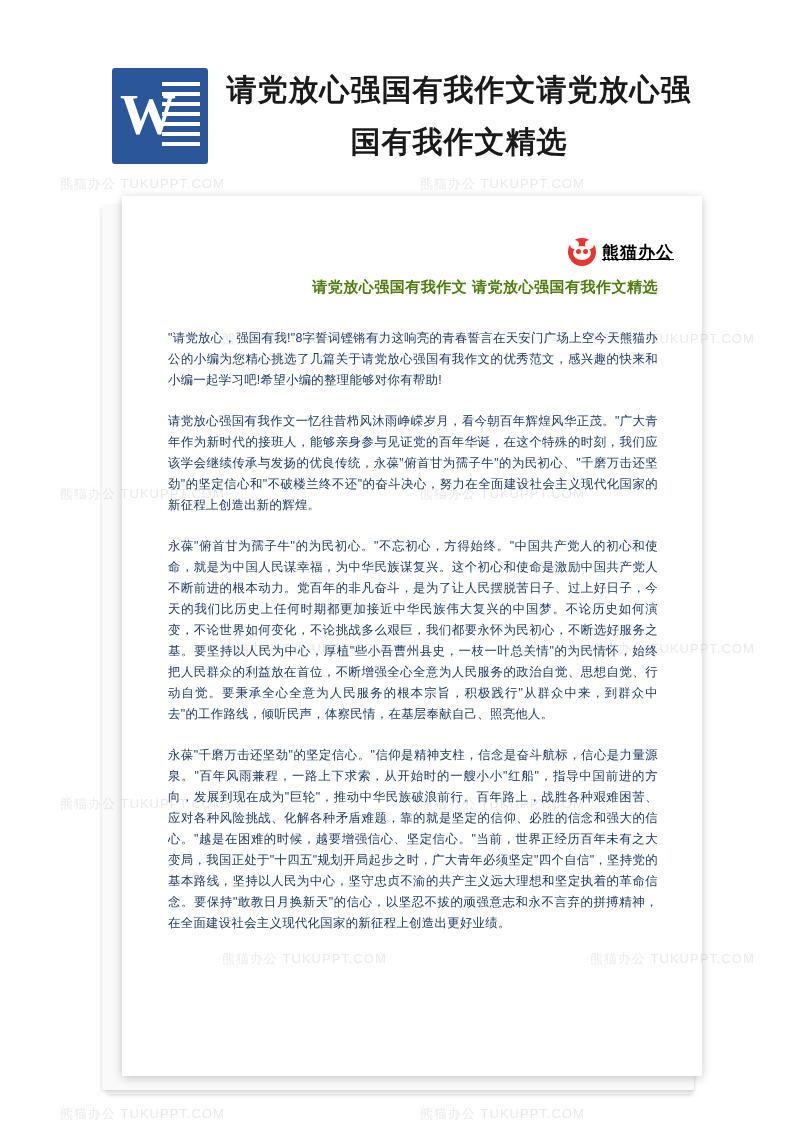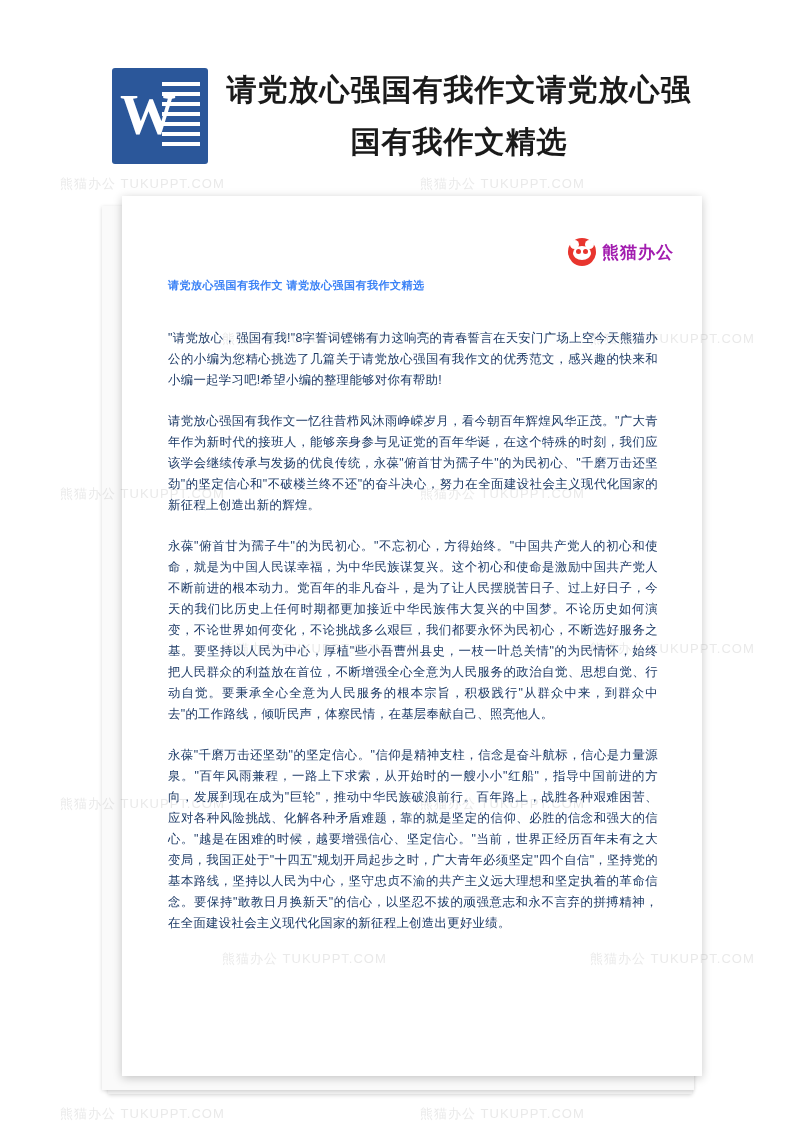--- a/index.html
+++ b/index.html
@@ -165,10 +165,11 @@
   .panda-badge .eye.l { left: 8px; }
   .panda-badge .eye.r { right: 8px; }
   .logo-text {
-    color: #a21caf;
+    color: #000000;
     font-size: 17px;
     font-weight: bold;
     letter-spacing: 1px;
+    text-decoration: underline;
   }
 
   

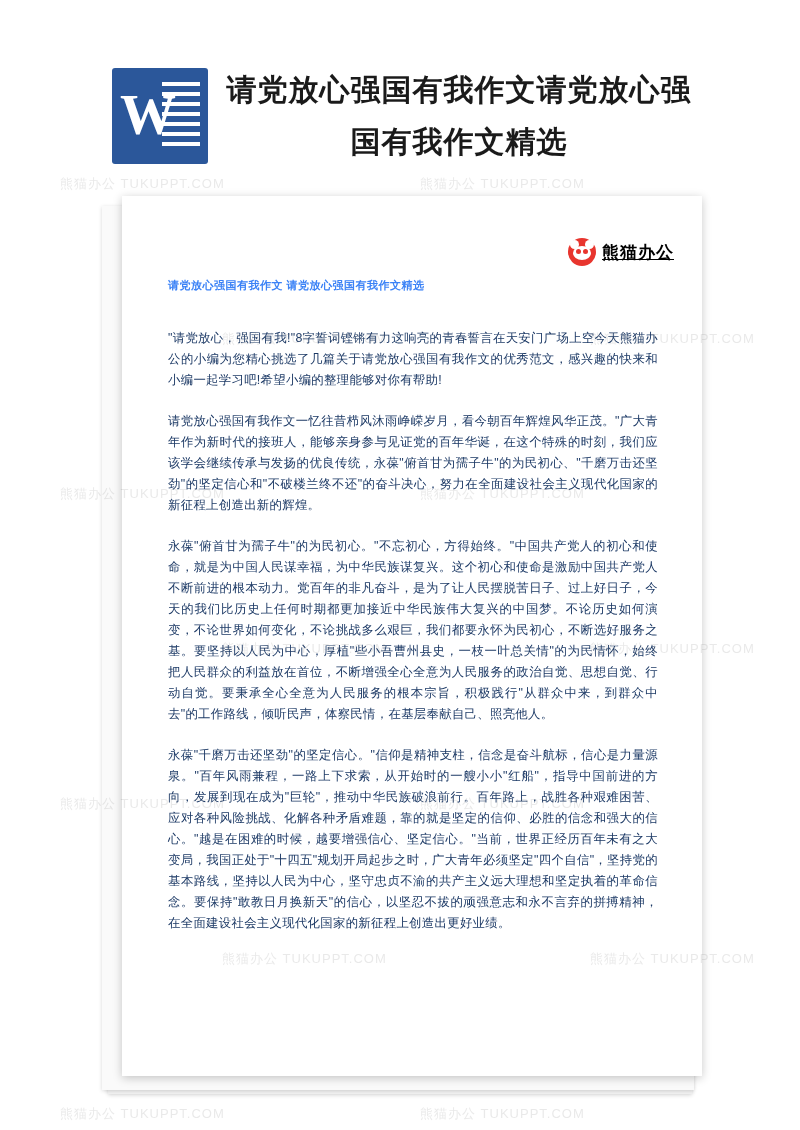--- a/index.html
+++ b/index.html
@@ -178,10 +178,11 @@
     left: 46px;
     top: 82px;
     width: 490px;
-    color: #3b82f6;
-    font-size: 11px;
+    color: #4d7c0f;
+    font-size: 15px;
     font-weight: bold;
     letter-spacing: 0.5px;
+    text-align: right;
   }
   .doc-body {
     position: absolute;

